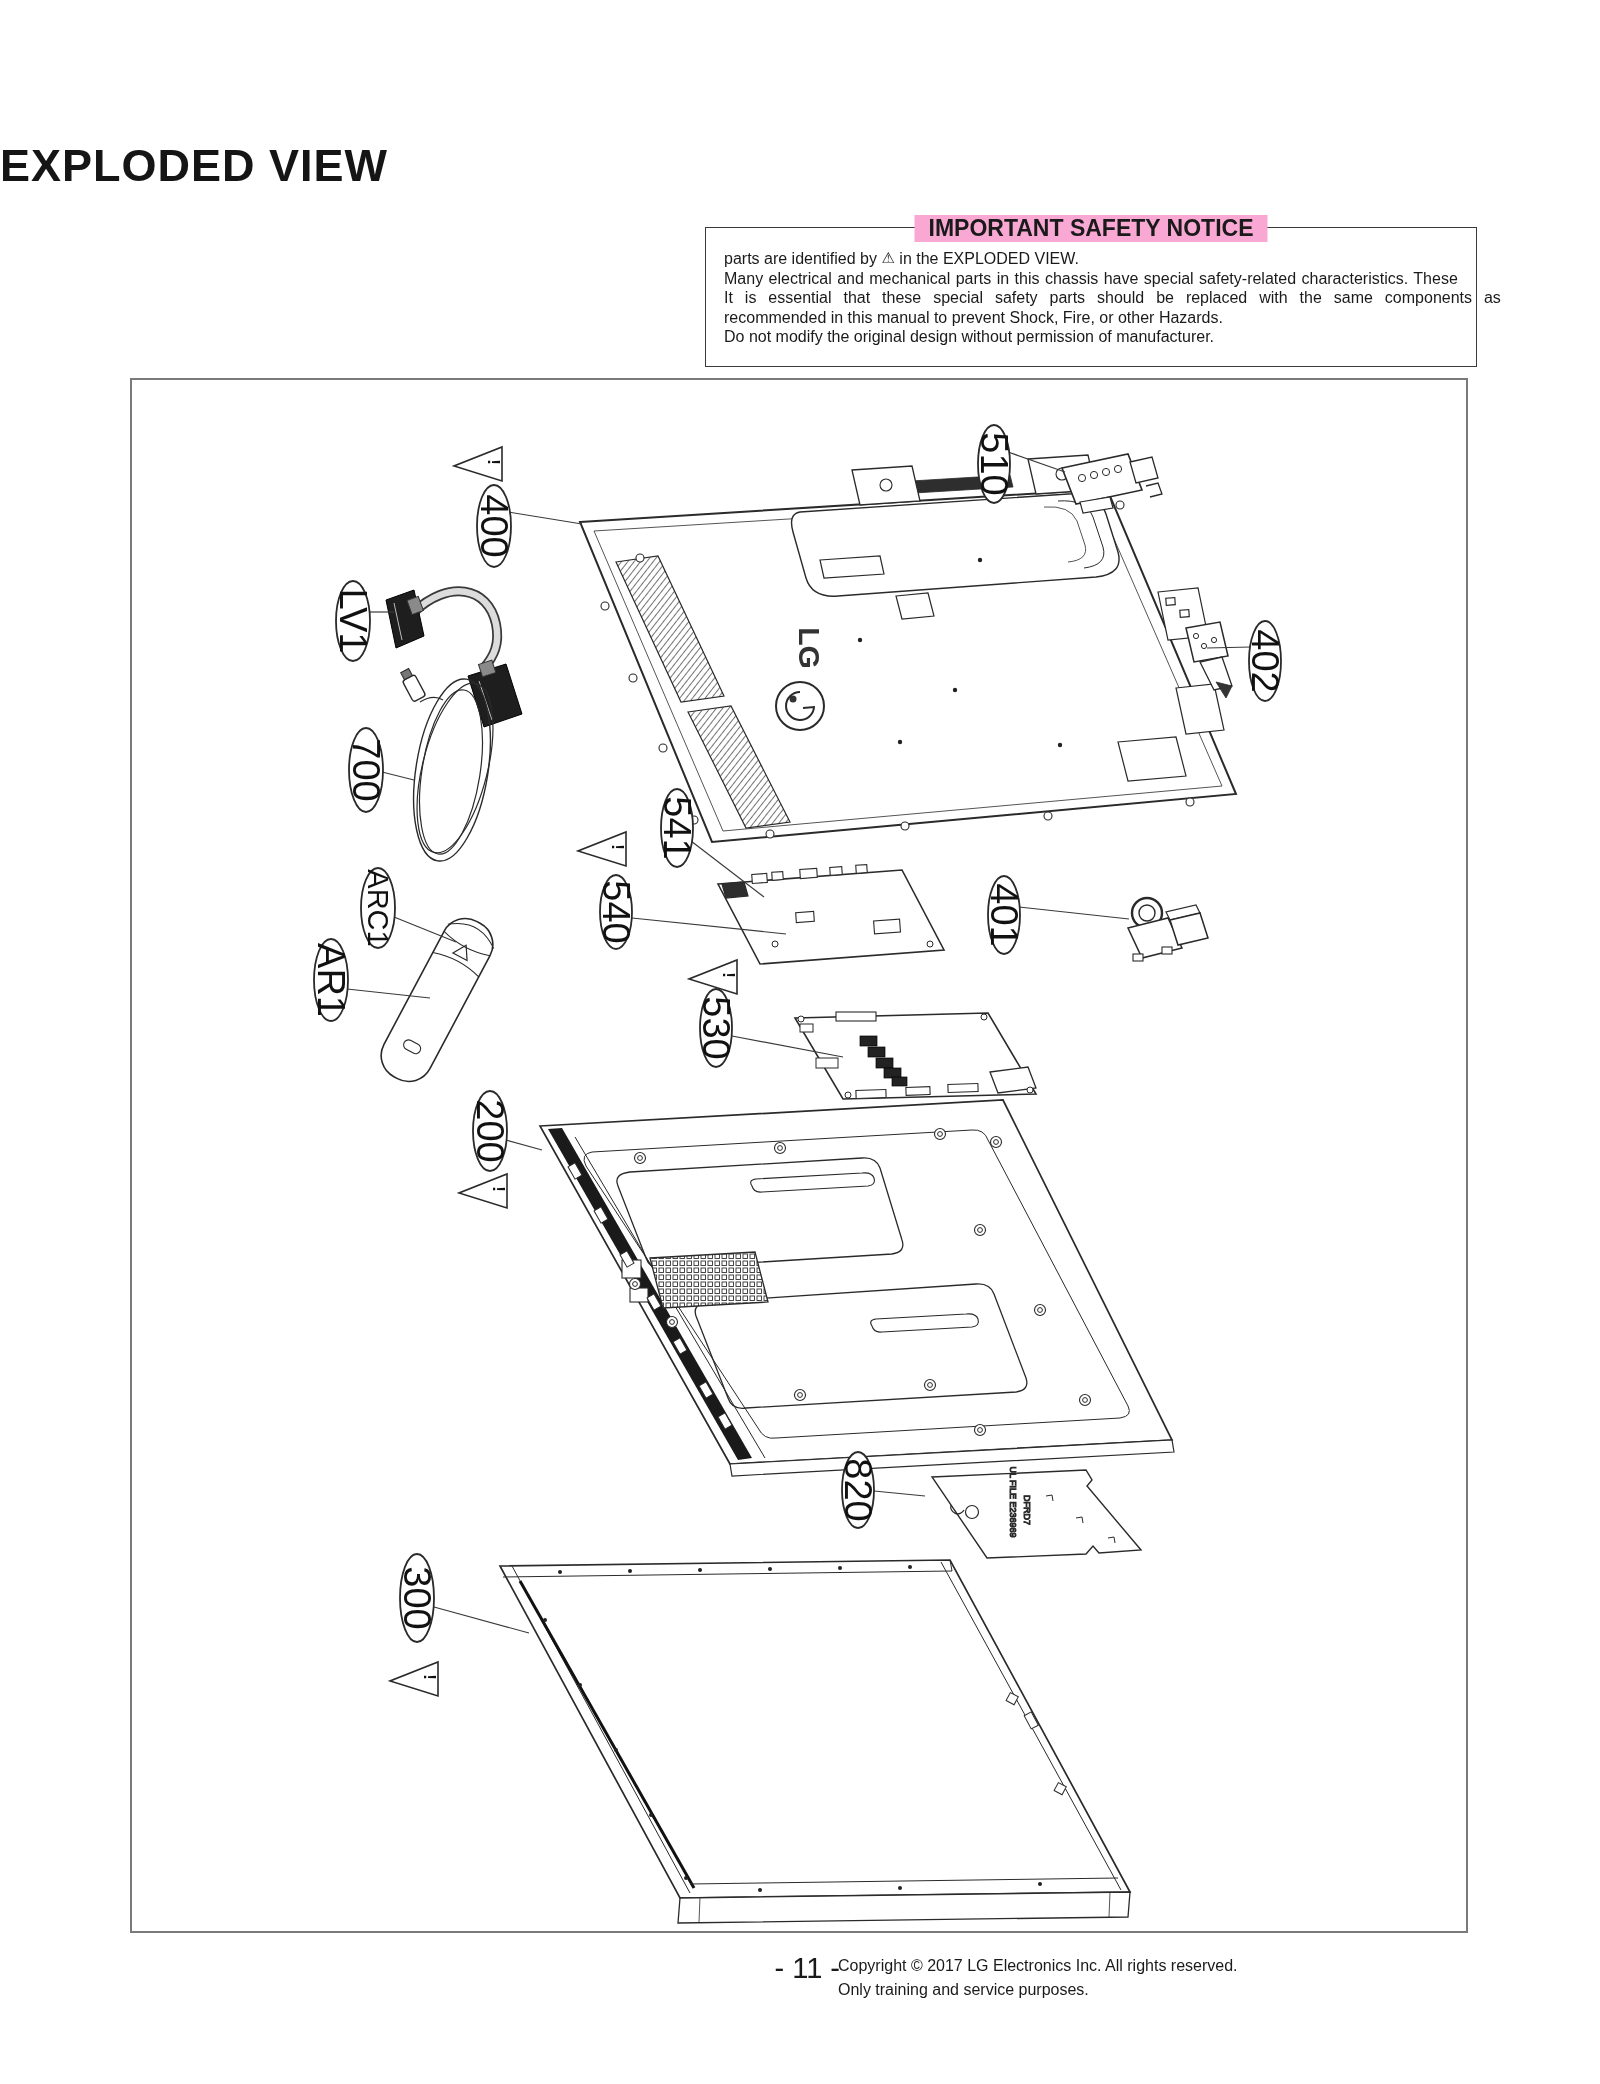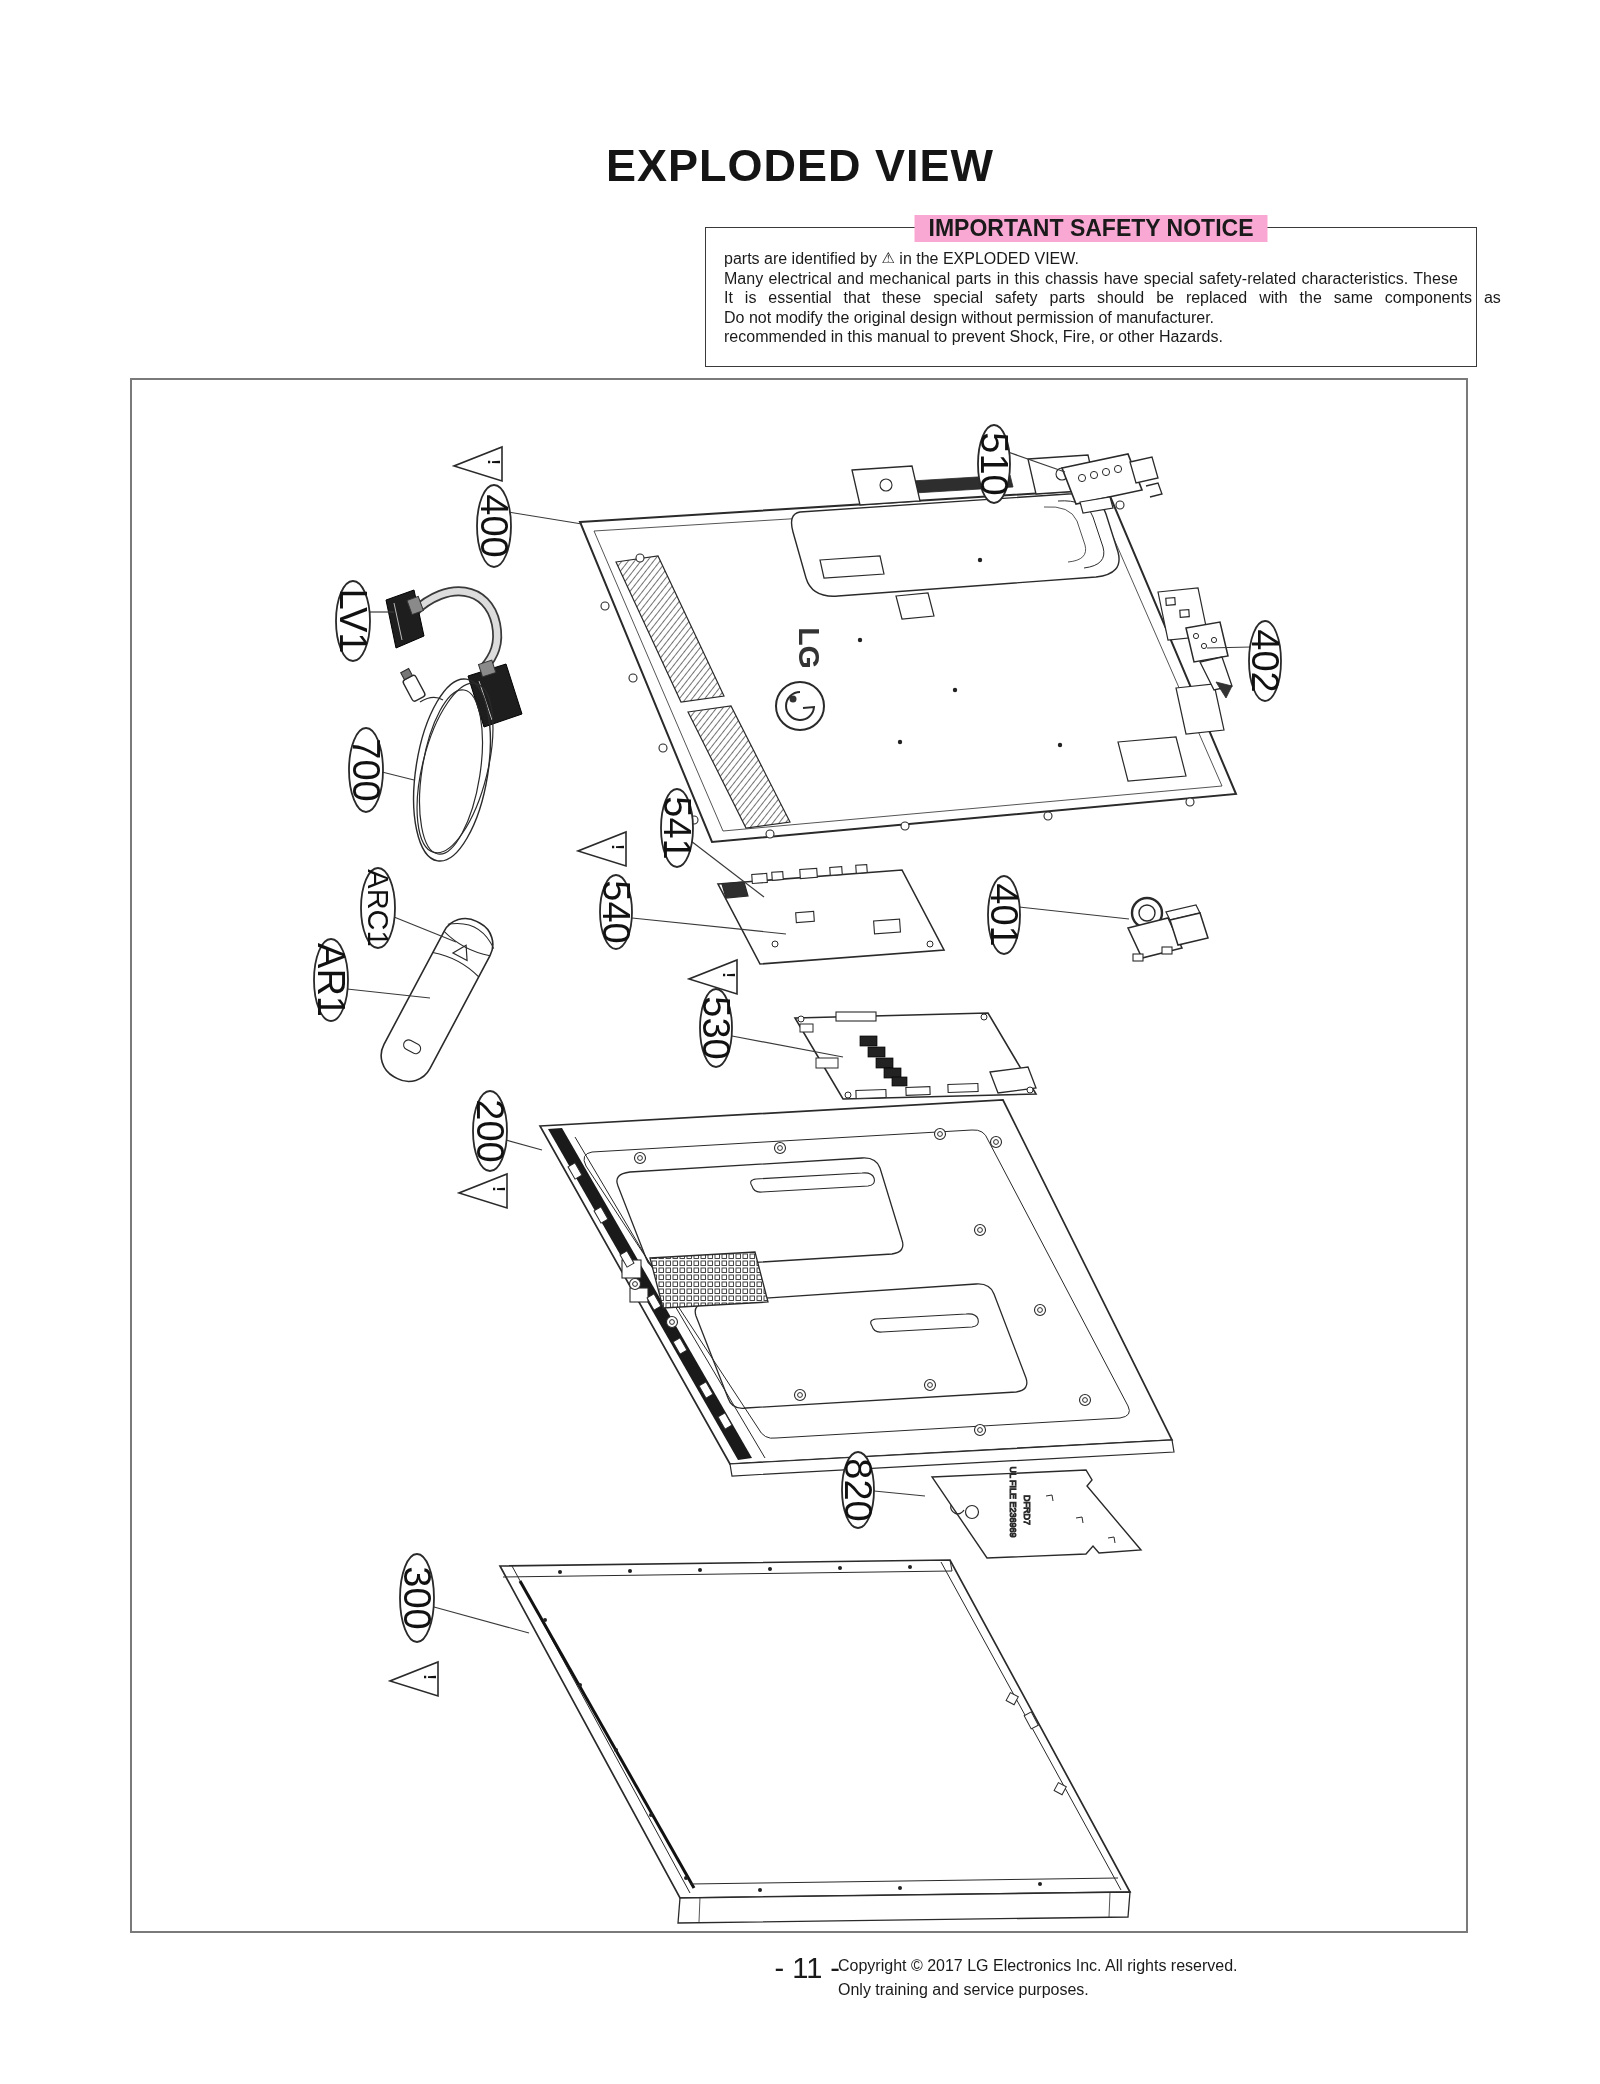--- a/index.html
+++ b/index.html
@@ -5,7 +5,7 @@
   html,body{margin:0;padding:0;background:#fff;}
   #page{position:relative;width:1600px;height:2084px;background:#fff;overflow:hidden;
         font-family:"Liberation Sans",sans-serif;color:#111;}
-  #title{position:absolute;left:0;right:0;top:140px;text-align:center;
+  #title{position:absolute;left:0;right:0;top:140px;
          font-size:45px;font-weight:bold;letter-spacing:1px;color:#151515;}
   
   #notice{position:absolute;left:705px;top:227px;width:772px;height:140px;

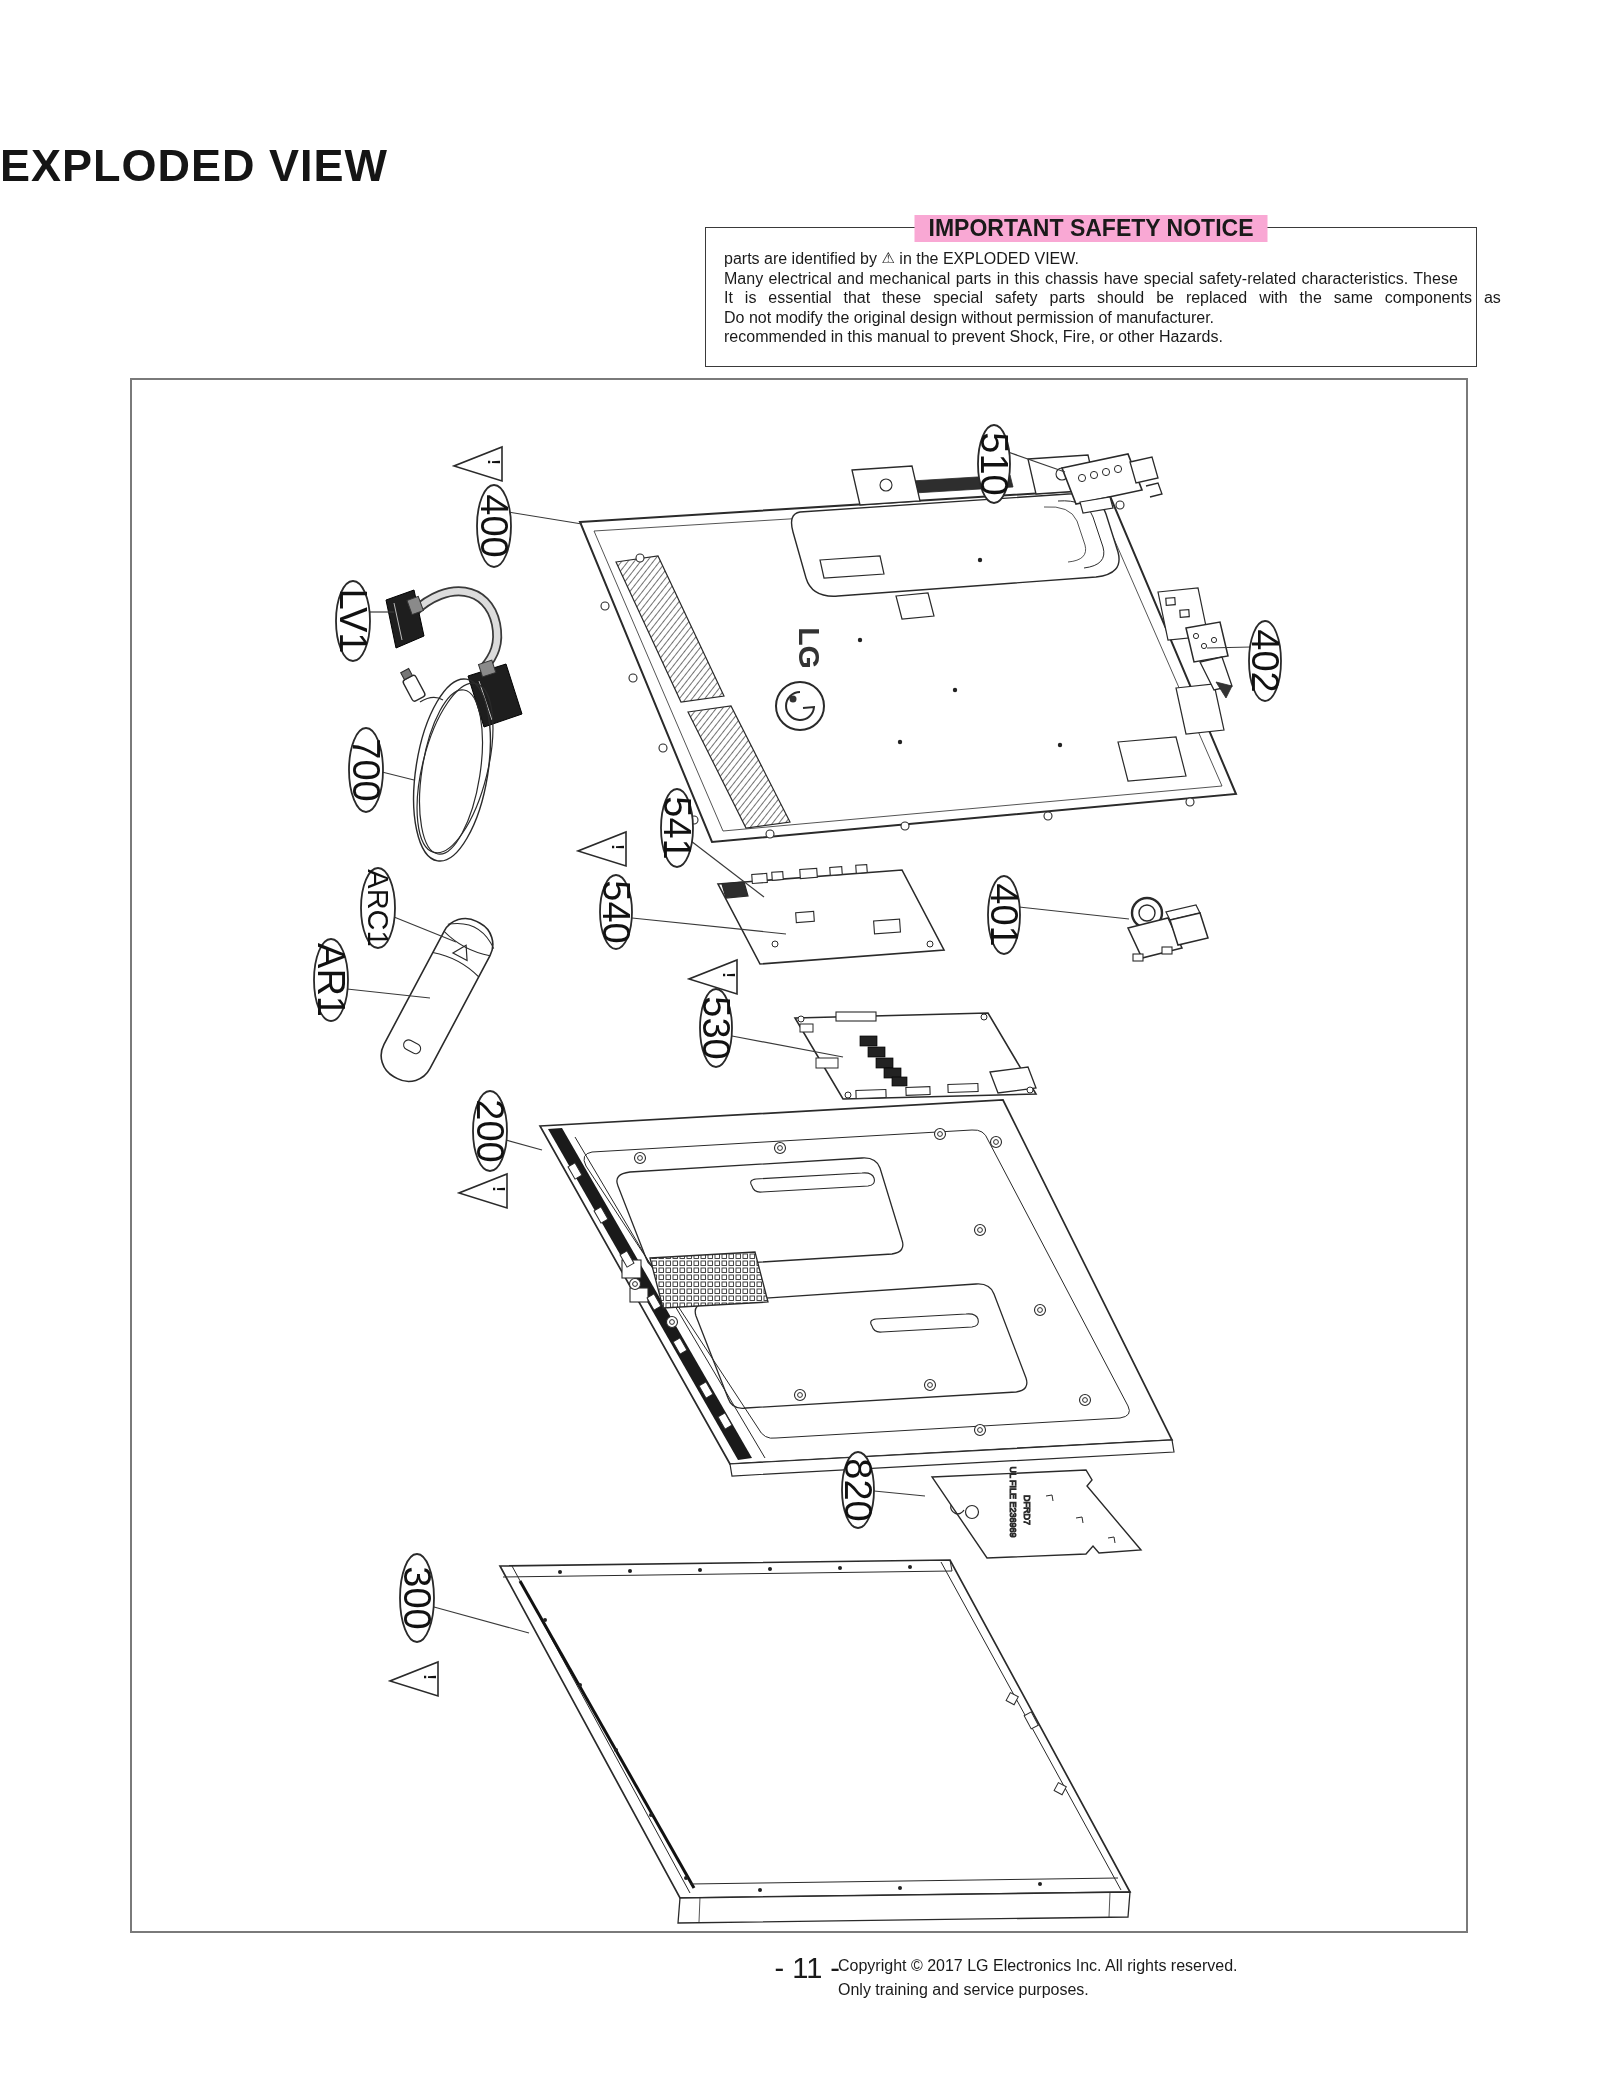--- a/index.html
+++ b/index.html
@@ -45,8 +45,8 @@
       <div class="ln"><span>parts are identified by </span><span class="warnsym">⚠</span><span> in the EXPLODED VIEW.</span></div>
       <div class="ln j1">Many electrical and mechanical parts in this chassis have special safety-related characteristics. These</div>
       <div class="ln j3">It is essential that these special safety parts should be replaced with the same components as</div>
+      <div class="ln">recommended in this manual to prevent Shock, Fire, or other Hazards.</div>
       <div class="ln">Do not modify the original design without permission of manufacturer.</div>
-      <div class="ln">recommended in this manual to prevent Shock, Fire, or other Hazards.</div>
     </div>
   </div>
 

